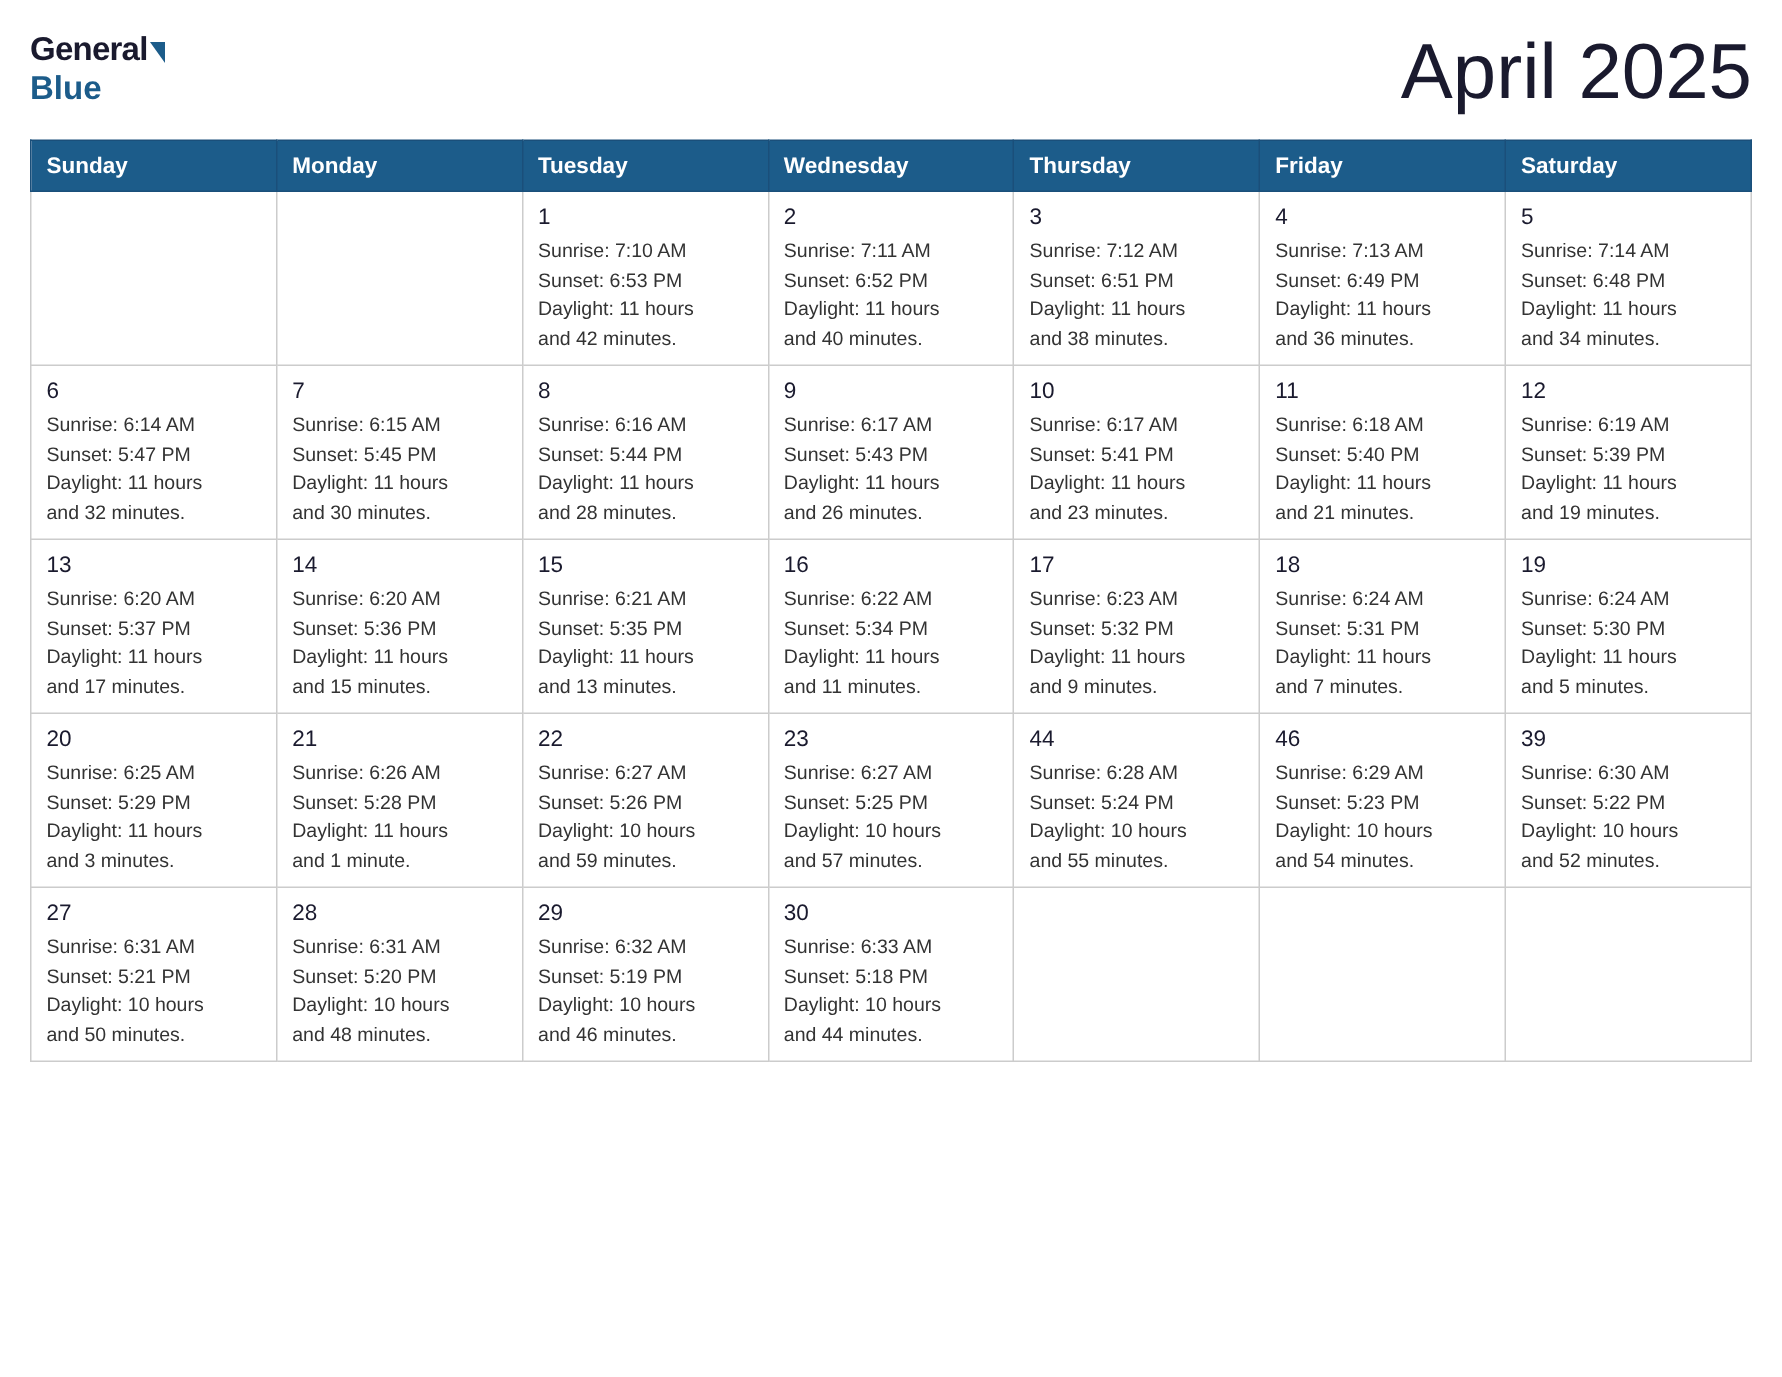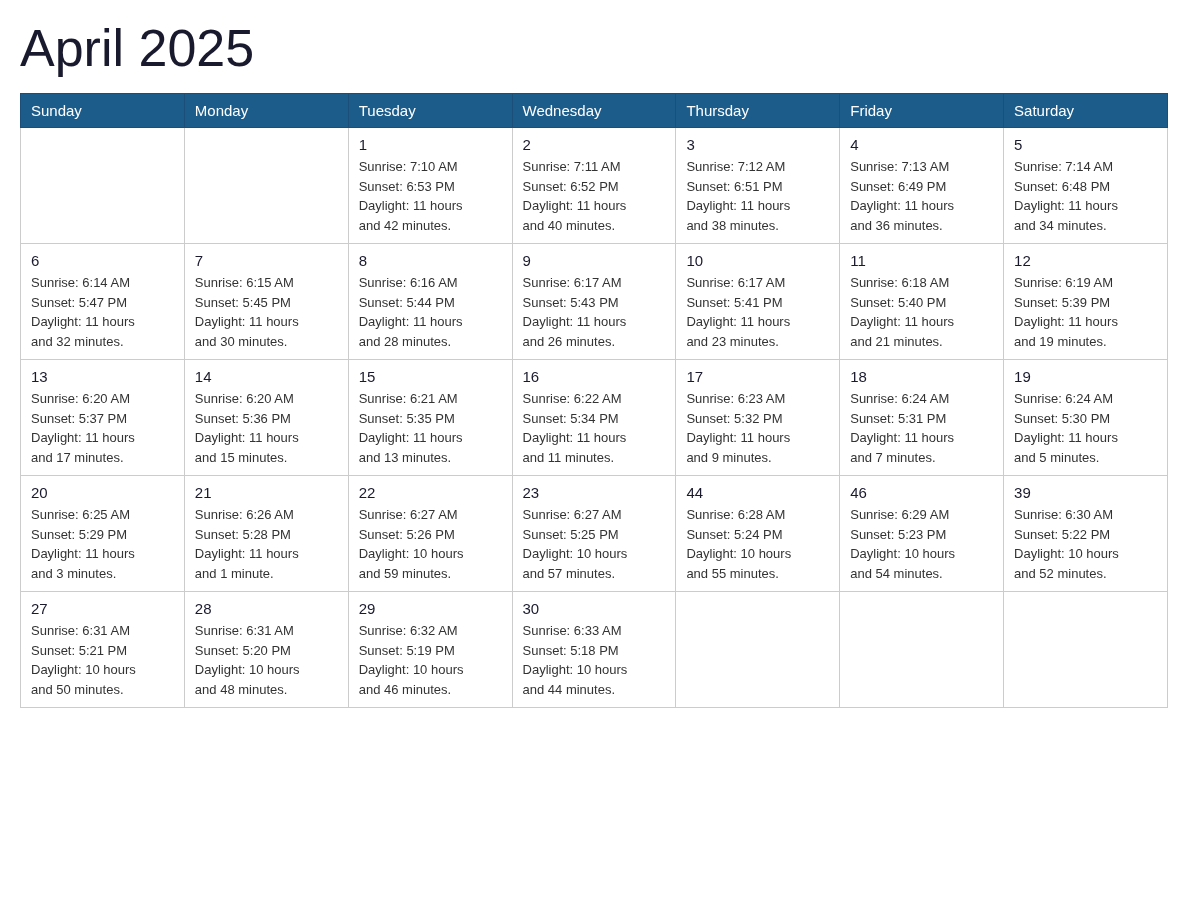--- a/index.html
+++ b/index.html
@@ -110,6 +110,13 @@
 <body>
 
 <div class="header">
+  <div class="logo">
+    <div class="logo-top">
+      <span class="logo-general">General</span>
+      <div class="logo-arrow"></div>
+    </div>
+    <span class="logo-blue">Blue</span>
+  </div>
   <div class="title-section">
     <div class="month-title">April 2025</div>
   </div>

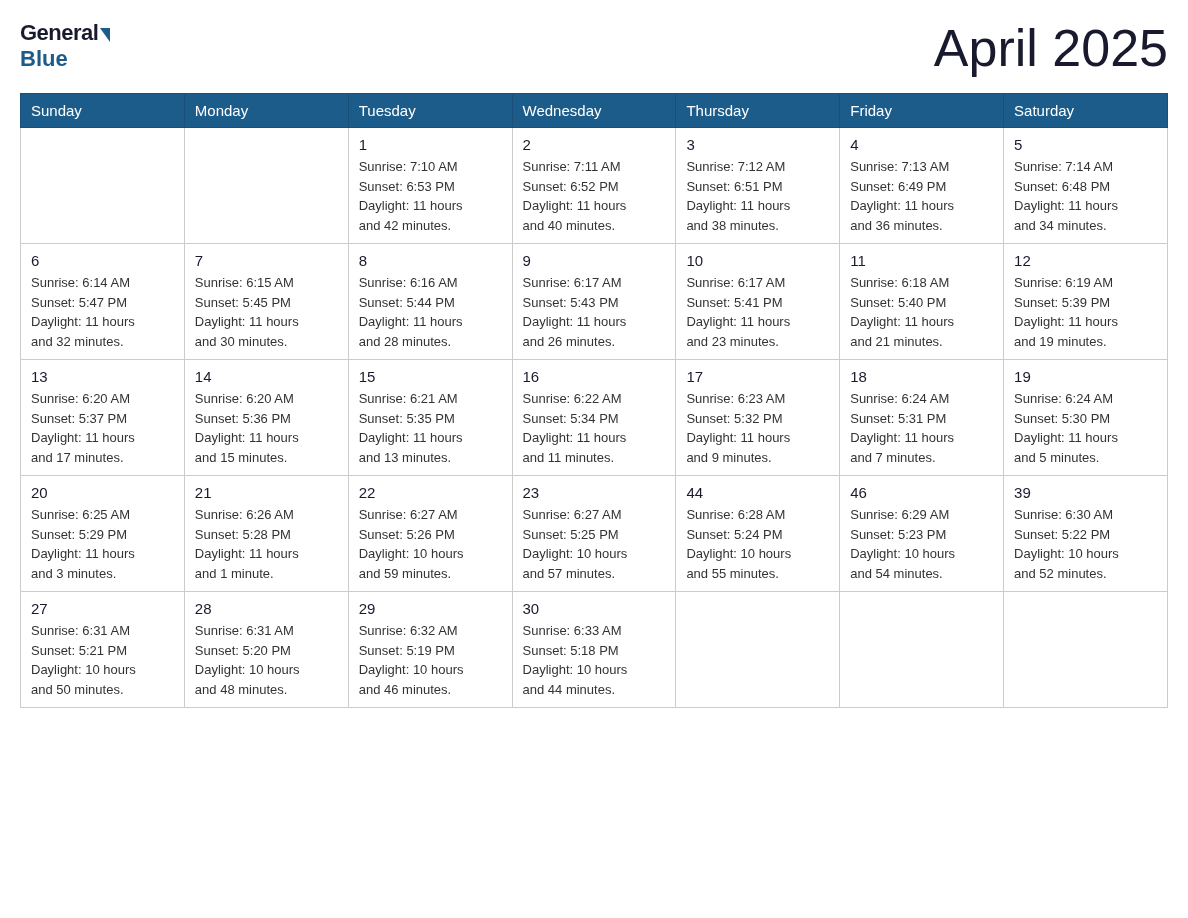--- a/index.html
+++ b/index.html
@@ -73,7 +73,7 @@
       text-align: left;
       padding: 8px 10px;
       font-size: 15px;
-      font-weight: normal;
+      font-weight: bold;
       border: 1px solid #1a4f7a;
     }
     .calendar td {

